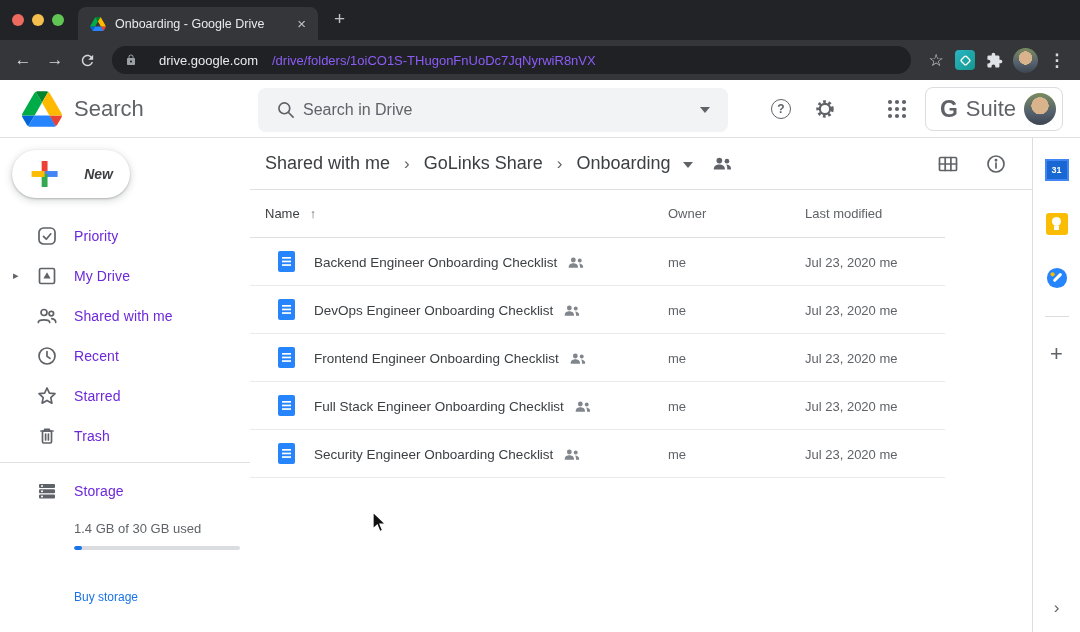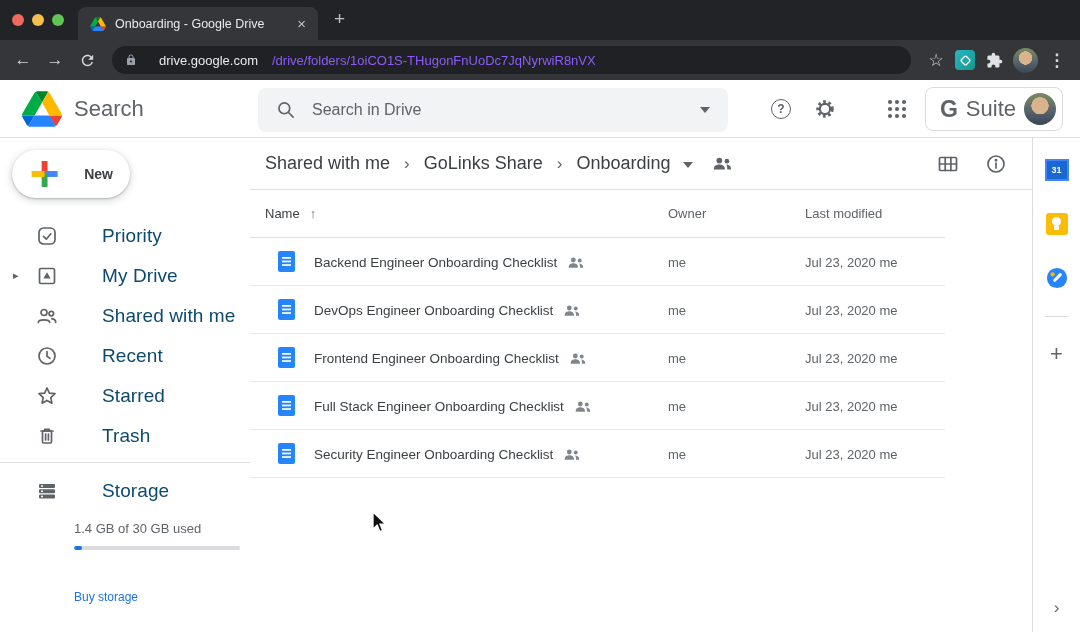--- a/index.html
+++ b/index.html
@@ -41,7 +41,7 @@
   .drive-name { font-size:22px; color:#5f6368; }
   .searchbox { position:absolute; left:258px; top:8px; width:470px; height:44px;
                background:#f1f3f4; border-radius:8px; display:flex; align-items:center;
-               gap:14px; padding:0 18px; }
+               gap:5px; padding:0 18px; }
   .searchbox input { border:none; outline:none; background:transparent; flex:1;
                      font-size:16px; color:#3c4043; font-family:"Liberation Sans",sans-serif; }
   .searchbox input::placeholder { color:#5f6368; }

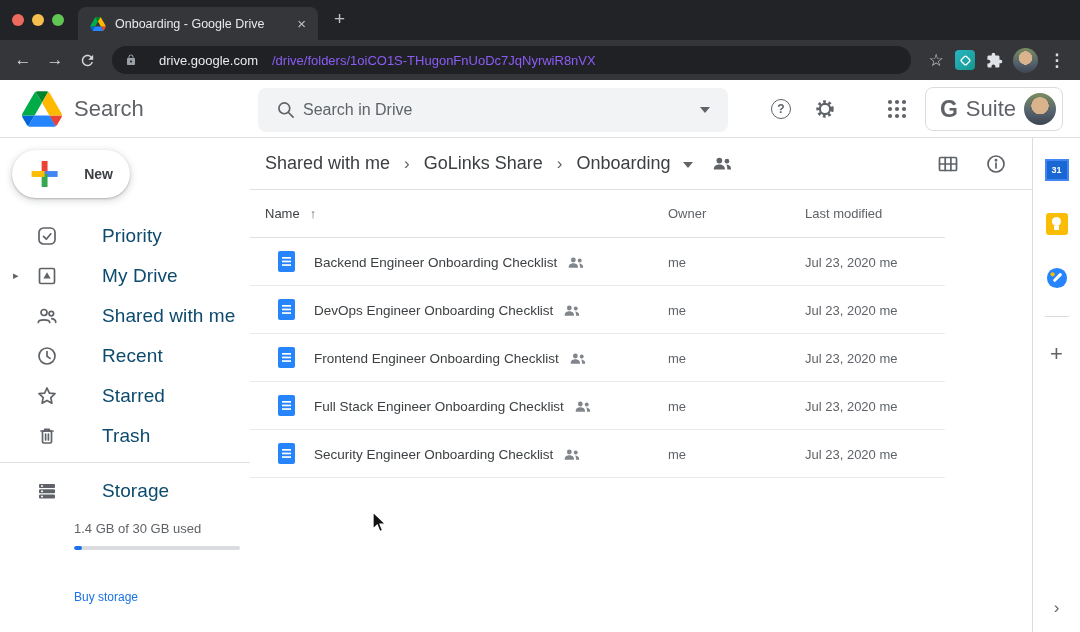--- a/index.html
+++ b/index.html
@@ -67,7 +67,7 @@
   .sidebar { width:250px; flex:none; padding-top:12px; }
   .new-btn { margin-left:12px; width:118px; height:48px; border-radius:24px; background:#fff;
              box-shadow:0 1px 2px rgba(60,64,67,.3), 0 2px 6px 2px rgba(60,64,67,.15);
-             display:flex; align-items:center; gap:24px; padding:0 17px; }
+             display:flex; align-items:center; gap:24px; padding:0 17px;font-style:italic; }
   .new-label { font-size:14px; font-weight:bold; color:#3c4043; }
   .nav { margin-top:18px; }
   .nav-item { height:40px; display:flex; align-items:center; padding-left:36px; position:relative; }

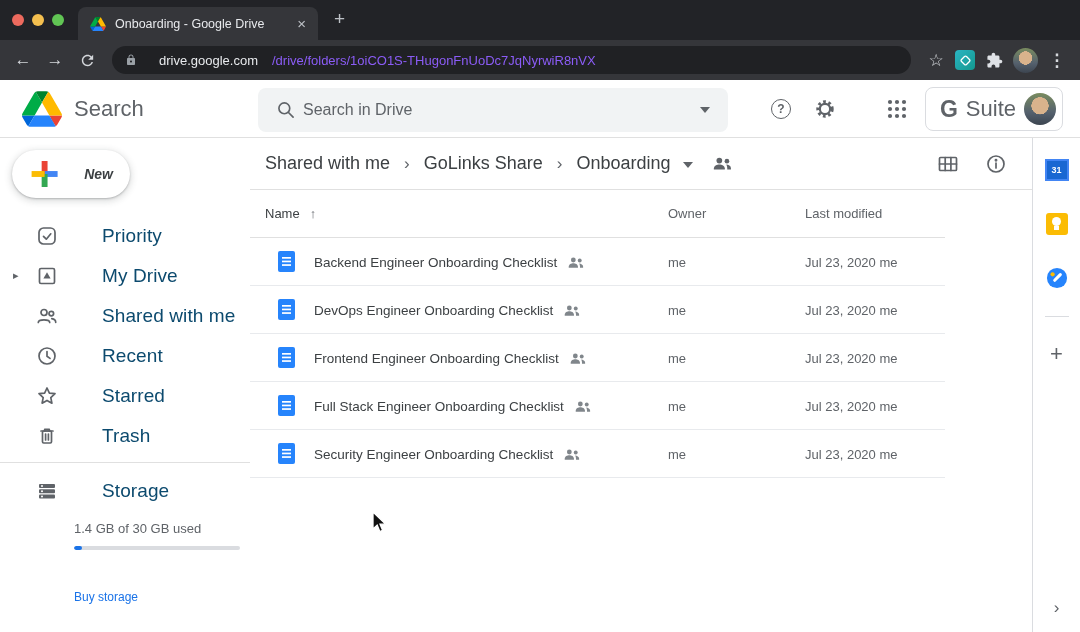--- a/index.html
+++ b/index.html
@@ -73,7 +73,7 @@
   .nav-item { height:40px; display:flex; align-items:center; padding-left:36px; position:relative; }
   .nav-item .expand { position:absolute; left:13px; top:13px; color:#5f6368; font-size:11px; }
   .nav-icon { width:22px; height:22px; margin-right:16px; flex:none; }
-  .nav-label { font-size:19px; color:#0c4a6e; font-weight:500; letter-spacing:.1px;margin-left:28px; }
+  .nav-label { font-size:14px; color:#6d28d9; font-weight:500; letter-spacing:.1px; }
   .sb-divider { border-top:1px solid #e0e0e0; margin-top:6px; }
   .storage-item { margin-top:8px; }
   .storage-usage { margin-left:74px; margin-top:10px; font-size:13px; color:#5f6368; }

